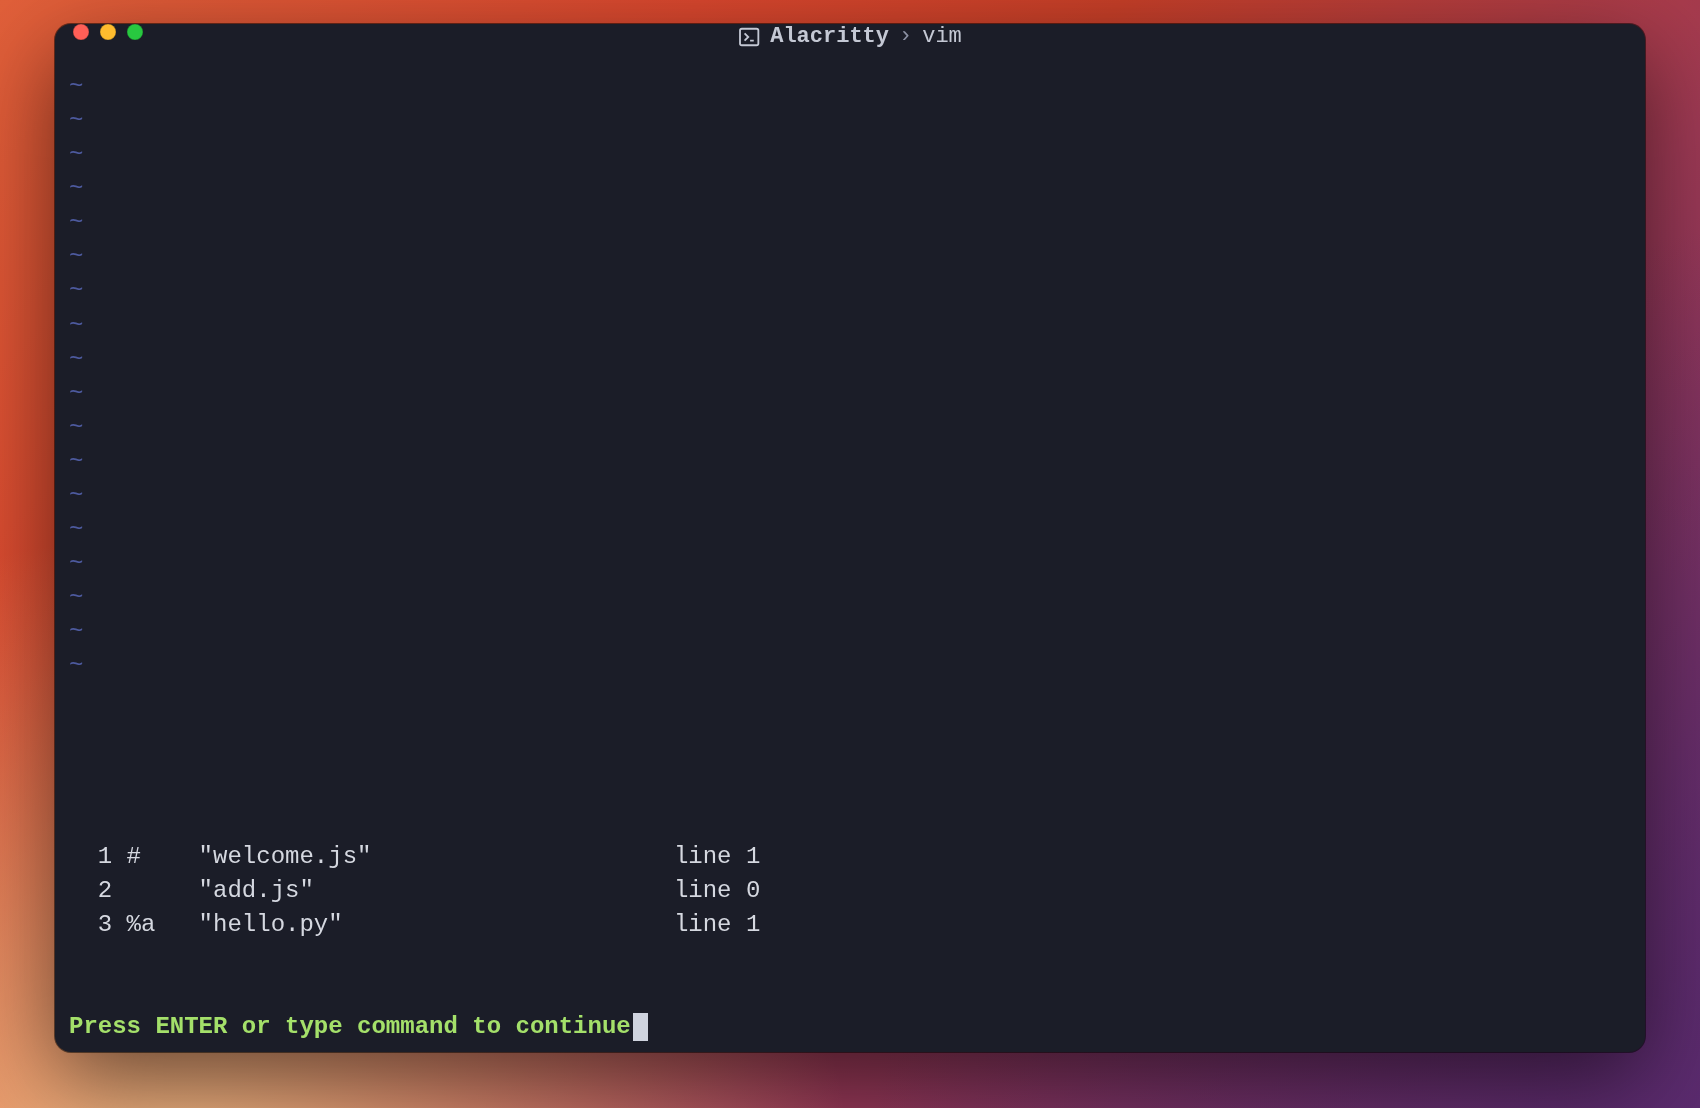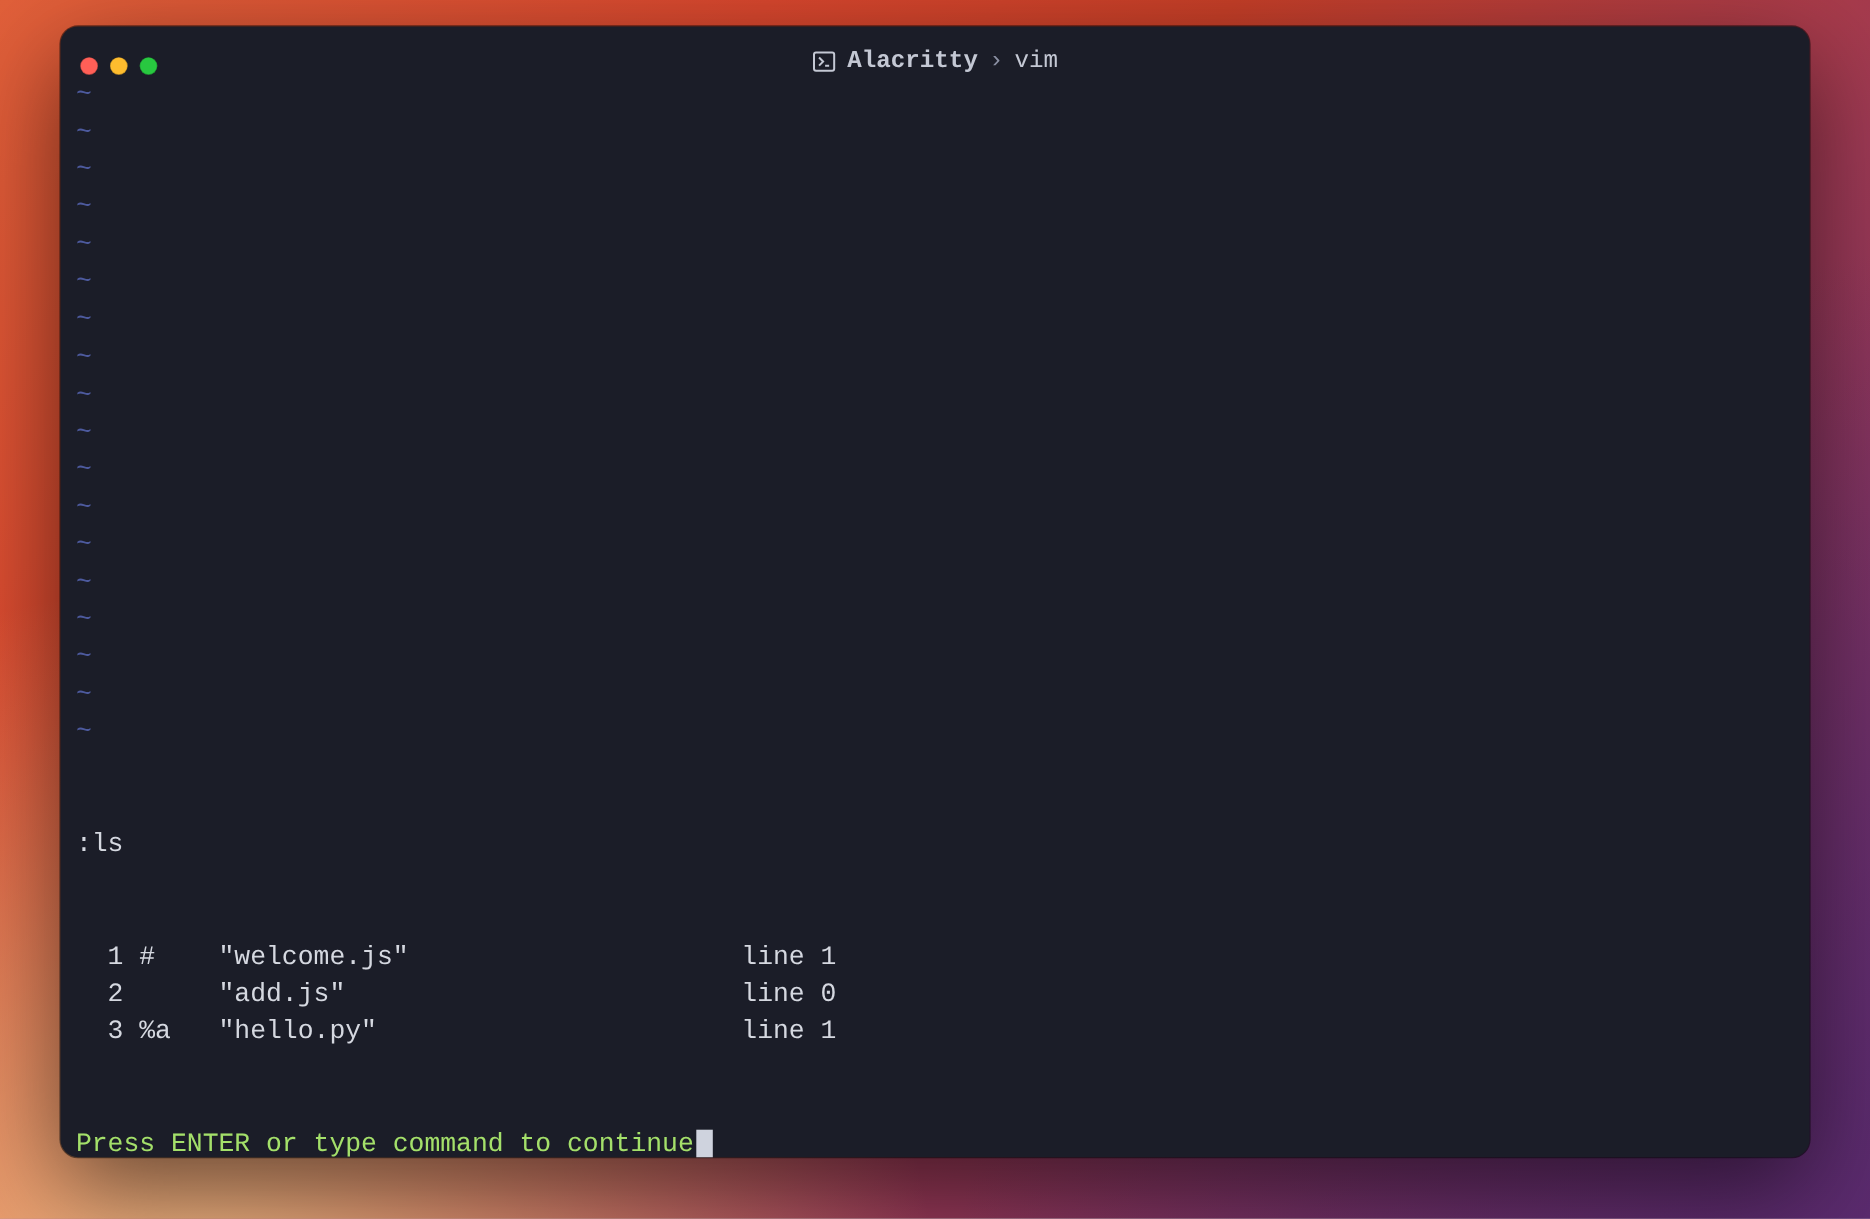--- a/index.html
+++ b/index.html
@@ -40,7 +40,7 @@
   .title-bar {
     height: 44px;
     display: flex;
-    align-items: flex-end;
+    align-items: flex-start;
     padding: 0 18px;
     flex-shrink: 0;
   }

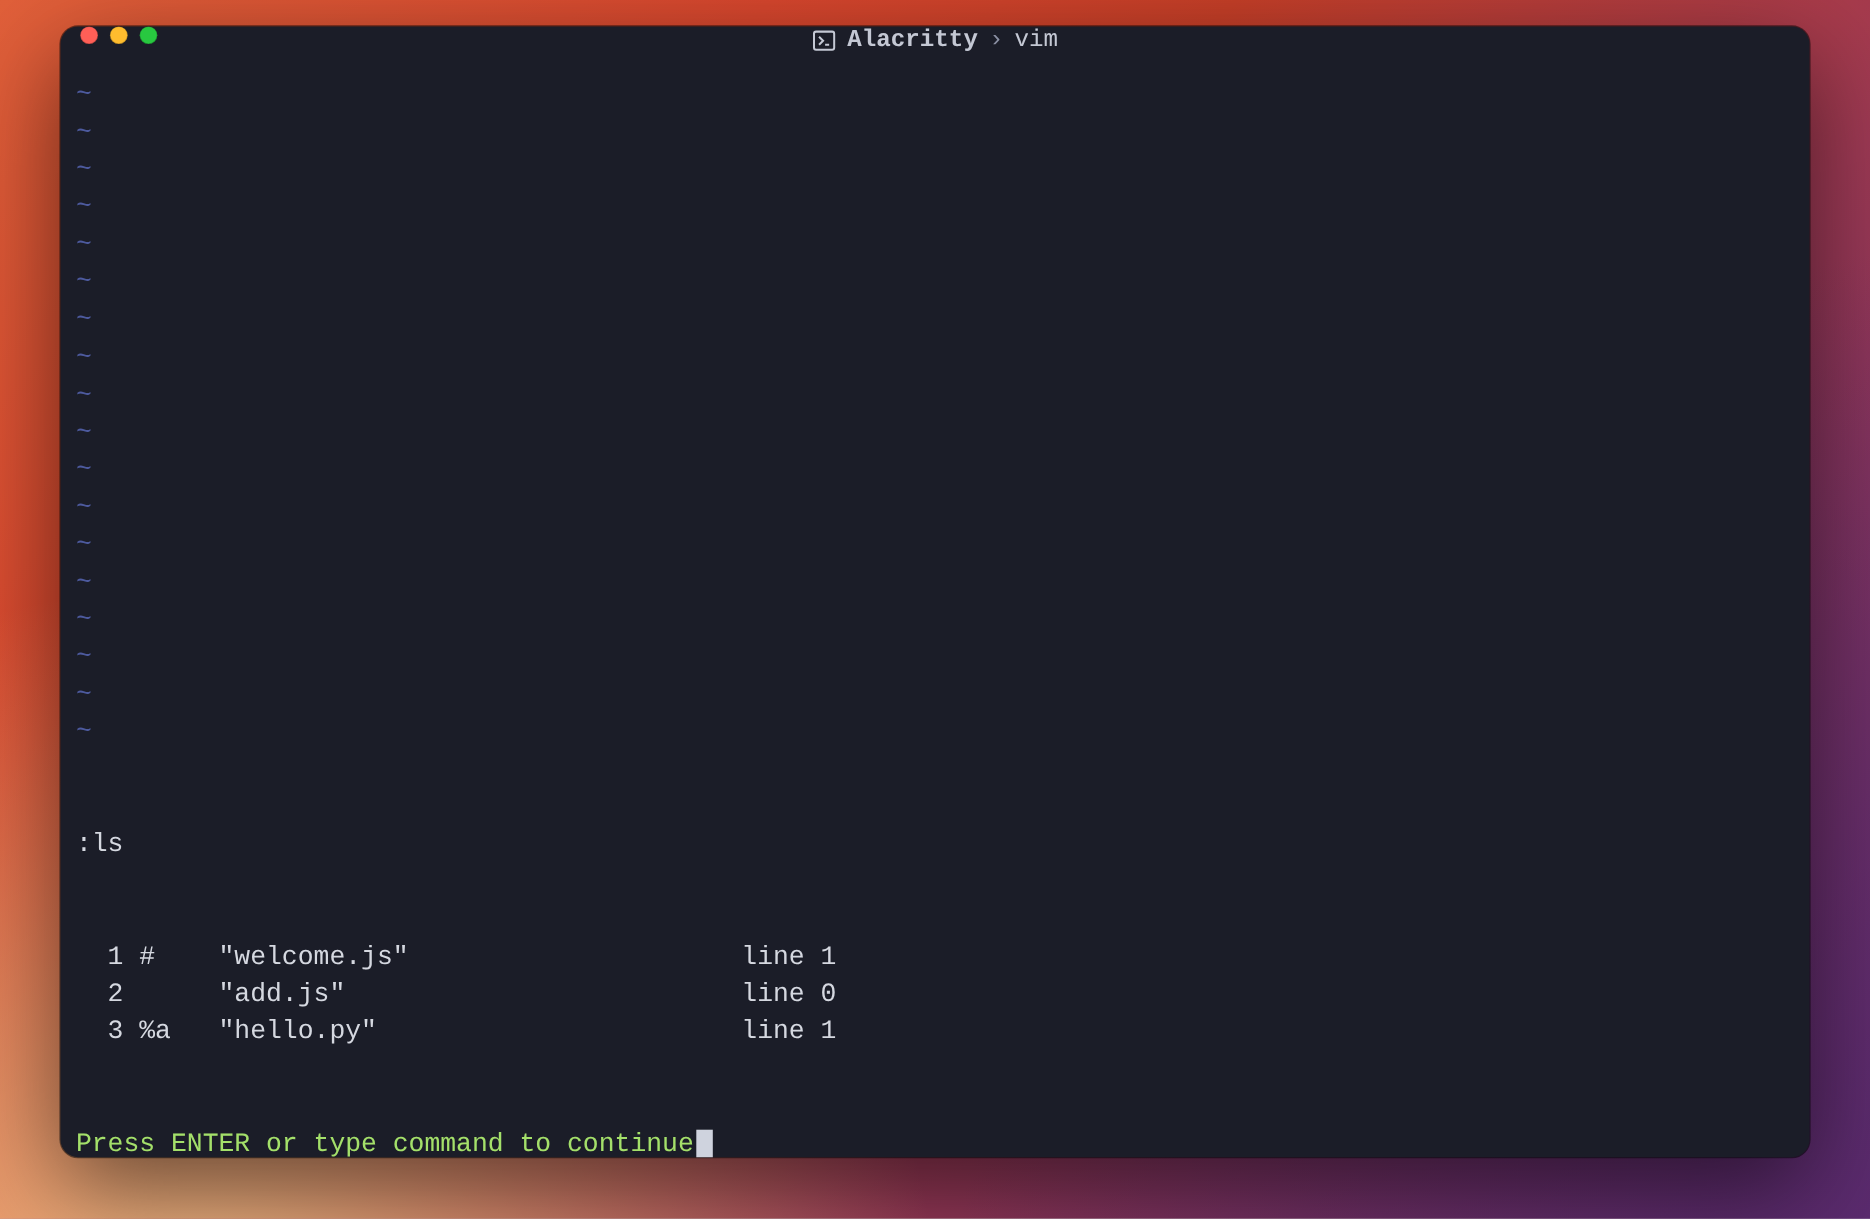--- a/index.html
+++ b/index.html
@@ -156,7 +156,6 @@
       <div class="vim-filler" id="tilde-container"><div class="tilde-row">~</div><div class="tilde-row">~</div><div class="tilde-row">~</div><div class="tilde-row">~</div><div class="tilde-row">~</div><div class="tilde-row">~</div><div class="tilde-row">~</div><div class="tilde-row">~</div><div class="tilde-row">~</div><div class="tilde-row">~</div><div class="tilde-row">~</div><div class="tilde-row">~</div><div class="tilde-row">~</div><div class="tilde-row">~</div><div class="tilde-row">~</div><div class="tilde-row">~</div><div class="tilde-row">~</div><div class="tilde-row">~</div></div>
 
       <div class="ls-block">
-        <span class="ls-row">:ls</span>
         <div id="buffer-list"><span class="ls-row">  1 #    "welcome.js"                     line 1</span><span class="ls-row">  2      "add.js"                         line 0</span><span class="ls-row">  3 %a   "hello.py"                       line 1</span></div>
       </div>
 

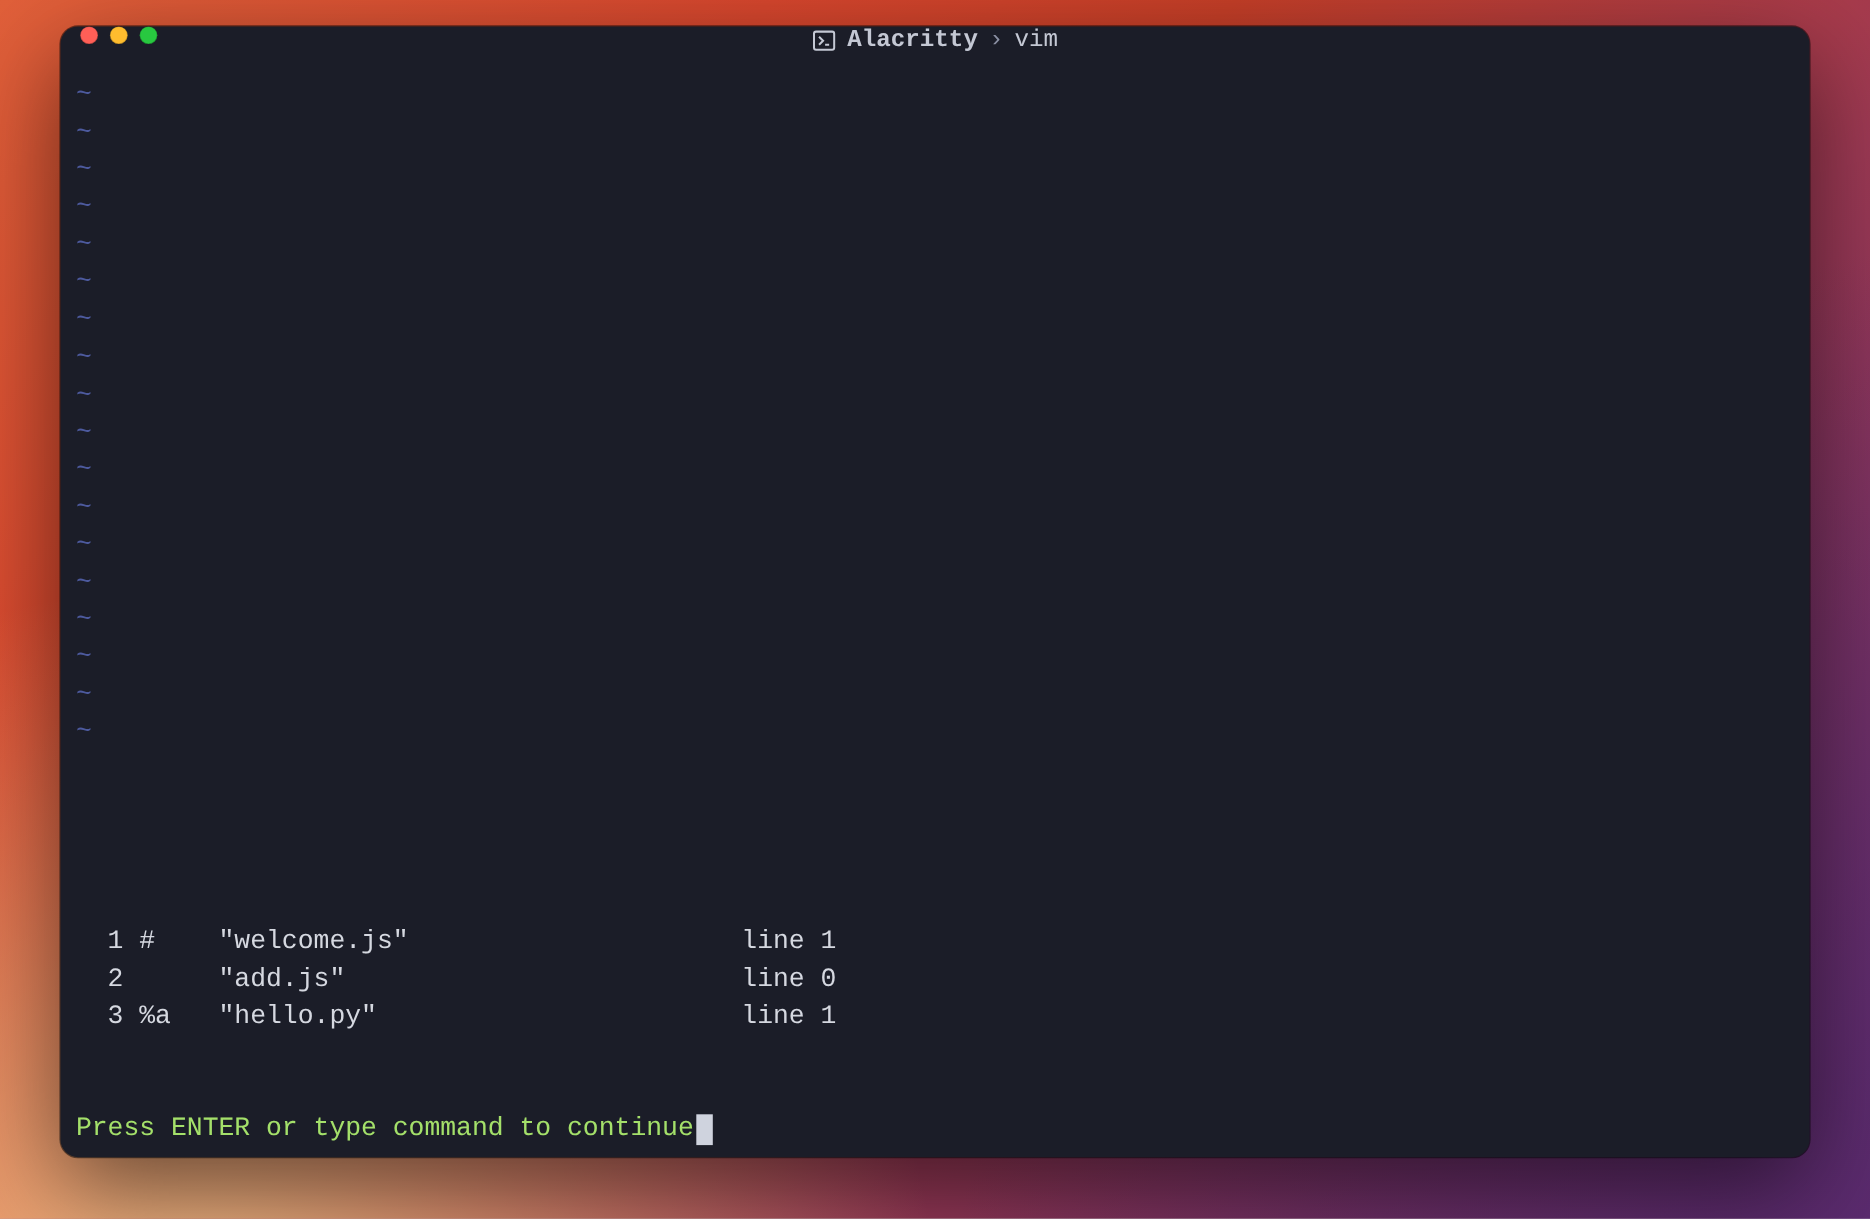--- a/index.html
+++ b/index.html
@@ -110,7 +110,7 @@
 
   .prompt-line {
     color: #a4e06a;
-    font-weight: 400;
+    font-weight: 700;
     display: flex;
     align-items: center;
   }

